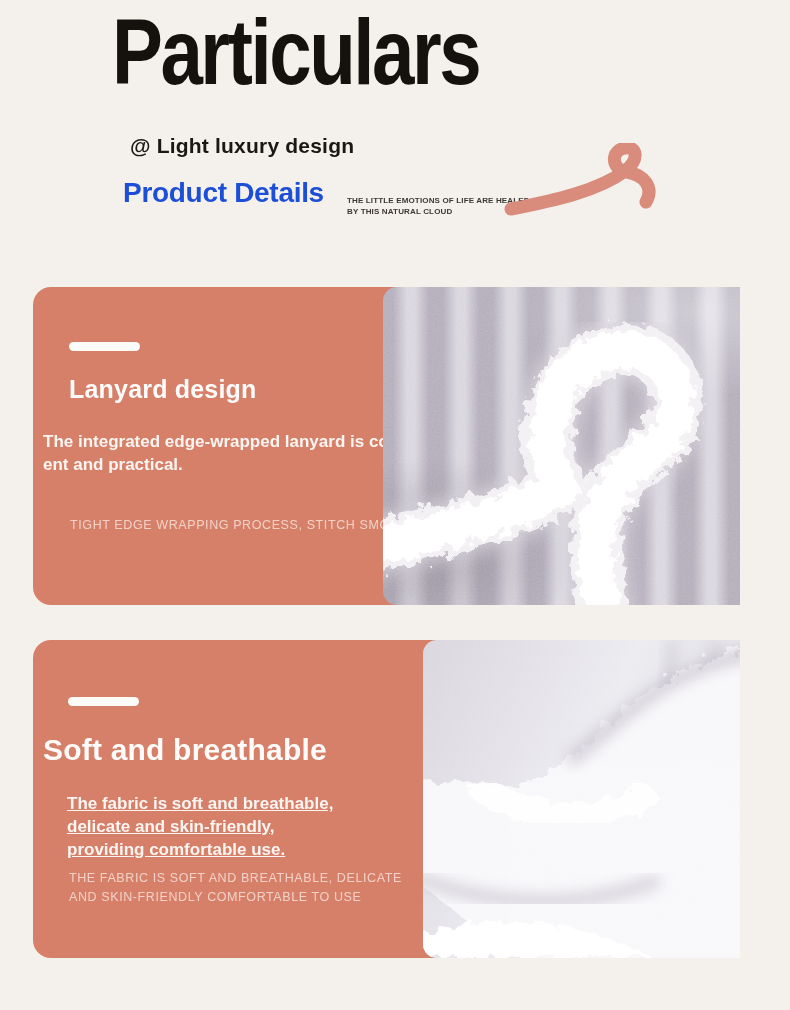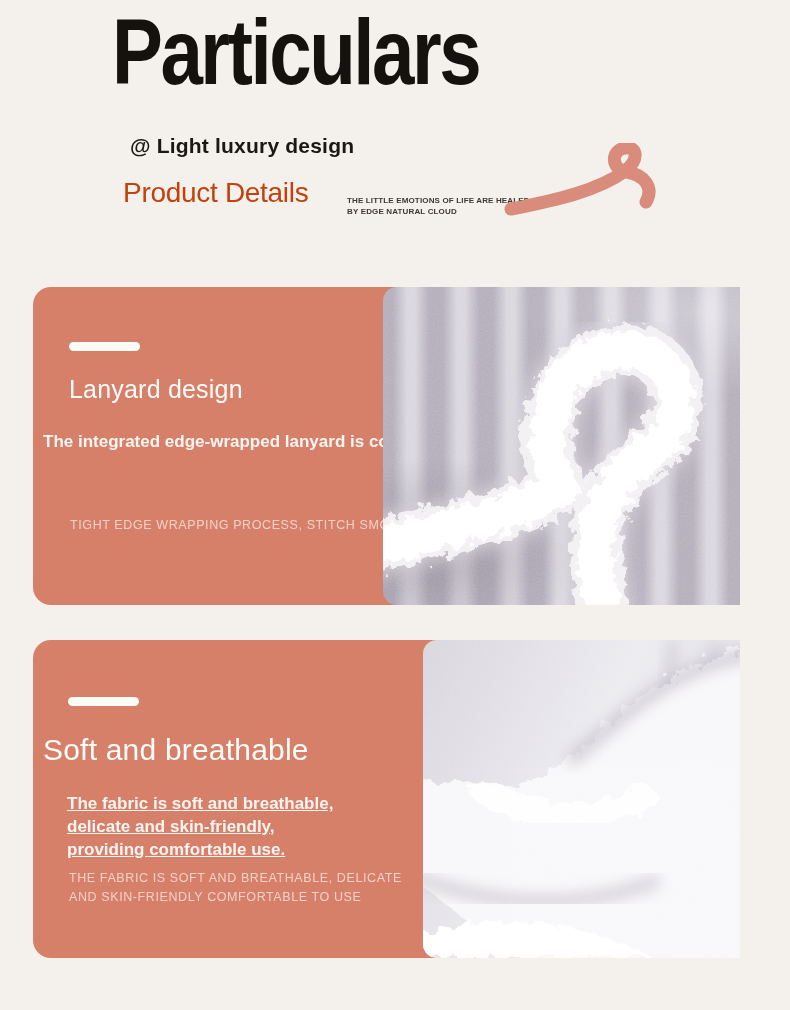--- a/index.html
+++ b/index.html
@@ -11,7 +11,7 @@
   .main-title{left:112px;top:4px;font-size:93px;line-height:1.04;font-weight:900;
     letter-spacing:-3px;color:#15110e;transform:scaleX(0.82);transform-origin:left top;white-space:nowrap;}
   .series-label{left:130px;top:134px;font-size:21px;font-weight:700;color:#1b1713;letter-spacing:0.2px;}
-  .subtitle{left:123px;top:177px;font-size:28px;font-weight:400;color:#c2410c;letter-spacing:-0.3px;}
+  .subtitle{left:123px;top:177px;font-size:28px;font-weight:700;color:#1d4ed8;letter-spacing:-0.3px;}
   .tagline{left:347px;top:195px;font-size:8px;line-height:11px;font-weight:700;
     color:#3d3833;letter-spacing:0.15px;}
   .squiggle{left:503px;top:143px;width:180px;height:80px;}

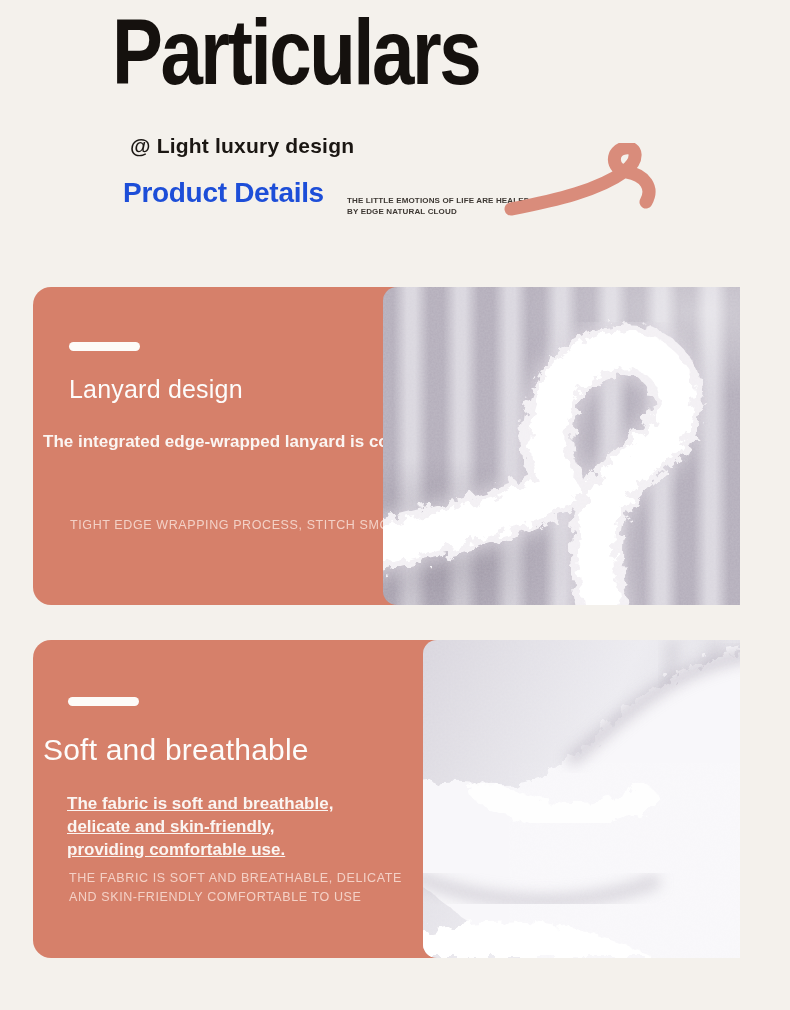--- a/index.html
+++ b/index.html
@@ -54,7 +54,7 @@
   <div class="abs subtitle">Product Details</div>
   <div class="abs tagline">
     <div>THE LITTLE EMOTIONS OF LIFE ARE HEALED</div>
-    <div>BY EDGE NATURAL CLOUD</div>
+    <div>BY THIS NATURAL CLOUD</div>
   </div>
   <svg class="abs squiggle" viewBox="0 0 180 80" fill="none">
     <path d="M 8 66 C 55 57 96 47 122 28 C 136 17 135 3 122 5 C 108 7 107 26 124 29 C 142 32 151 45 143 59" stroke="#d98c7b" stroke-width="13" stroke-linecap="round"></path>

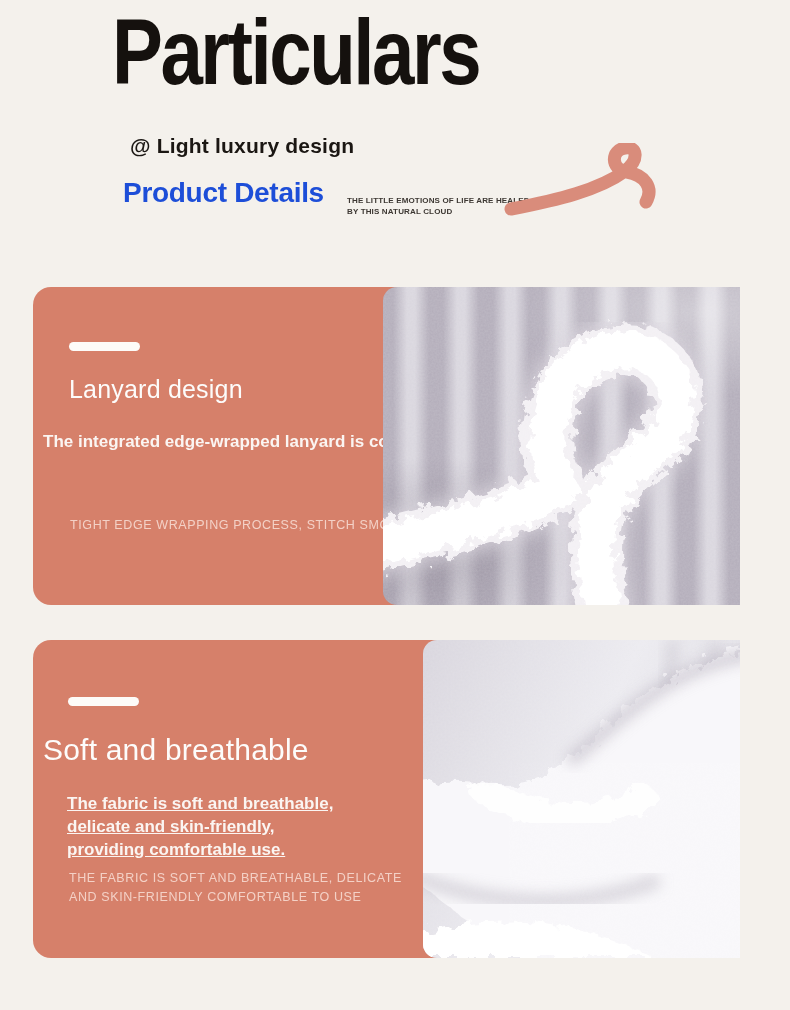--- a/index.html
+++ b/index.html
@@ -23,7 +23,7 @@
   .accent-dash{width:71px;height:9px;border-radius:5px;background:#fdfbf8;}
   .card-1 .accent-dash{left:36px;top:55px;}
   .card-2 .accent-dash{left:35px;top:57px;}
-  .card-heading{font-weight:400;color:#fdfcfb;white-space:nowrap;letter-spacing:0.2px;}
+  .card-heading{font-weight:700;color:#fdfcfb;white-space:nowrap;letter-spacing:0.2px;}
   .card-1 .card-heading{left:36px;top:88px;font-size:25px;}
   .card-2 .card-heading{left:10px;top:93px;font-size:30px;}
   .card-body{font-size:17px;font-weight:700;color:#fbf5f2;line-height:23px;white-space:nowrap;}

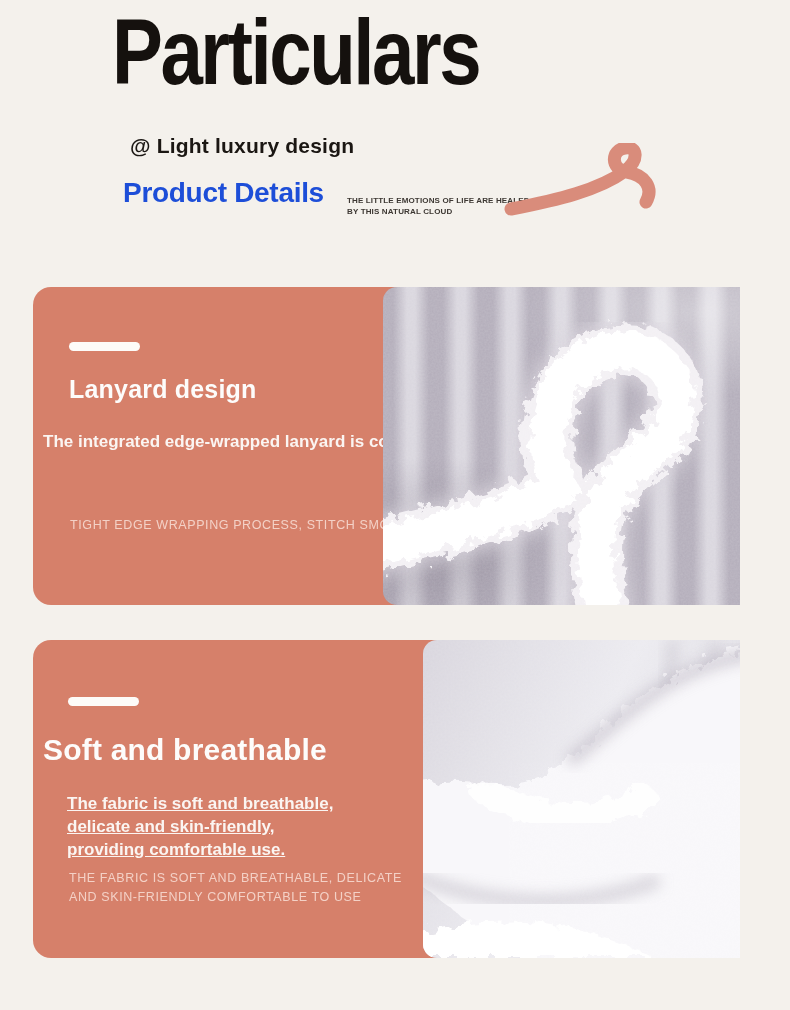--- a/index.html
+++ b/index.html
@@ -65,6 +65,7 @@
     <div class="abs card-heading">Lanyard design</div>
     <div class="abs card-body">
       <div>The integrated edge-wrapped lanyard is conveni-</div>
+      <div>ent and practical.</div>
     </div>
     <div class="abs card-note">
       <div>TIGHT EDGE WRAPPING PROCESS, STITCH SMOOTH,</div>

